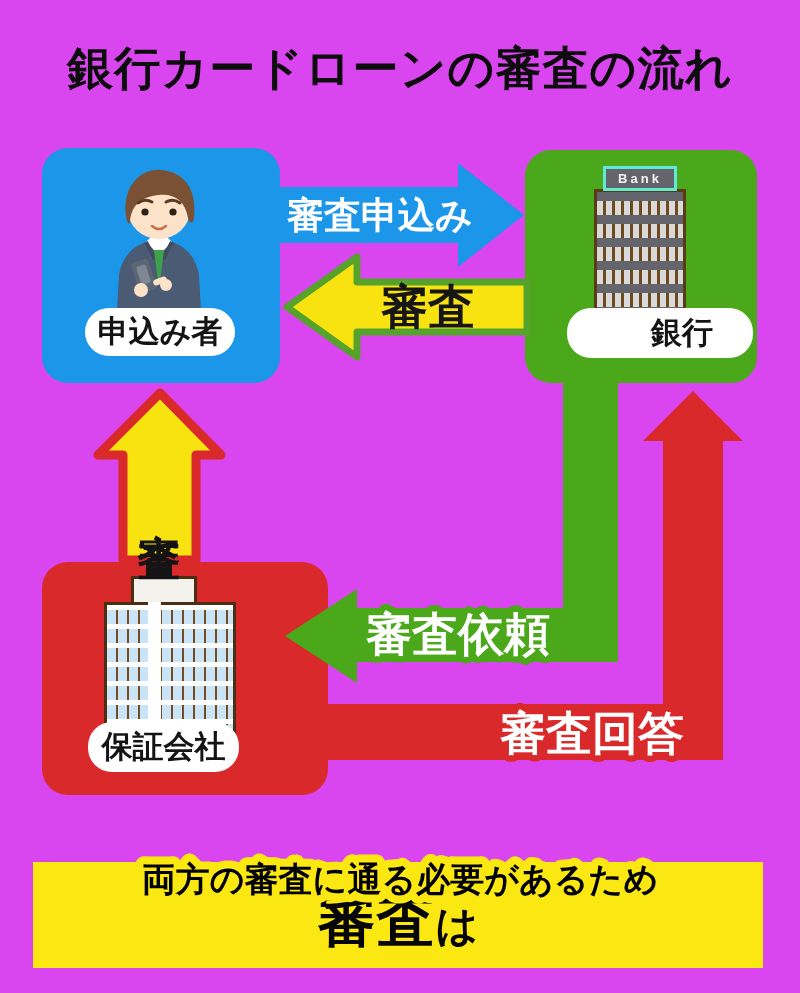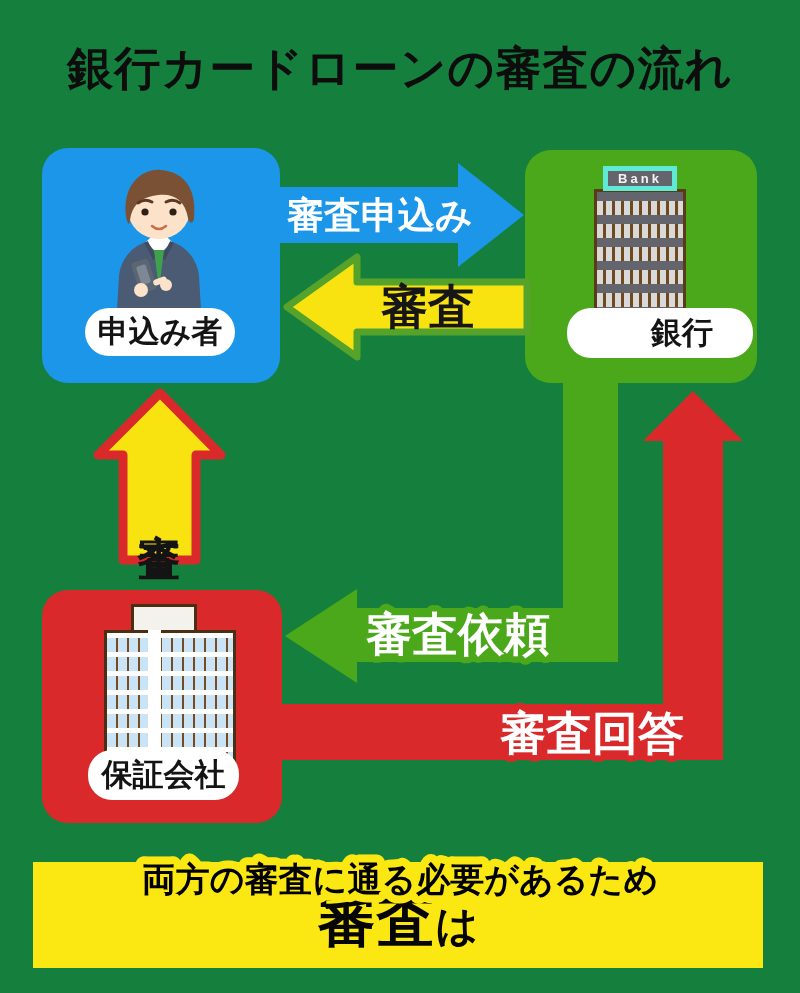--- a/index.html
+++ b/index.html
@@ -3,7 +3,7 @@
 <meta charset="utf-8">
 <style>
   html,body{margin:0;padding:0;background:#fff;}
-  .canvas{position:relative;width:800px;height:993px;background:#15803d;overflow:hidden;
+  .canvas{position:relative;width:800px;height:993px;background:#d946ef;overflow:hidden;
           font-family:"Liberation Sans","DejaVu Sans",sans-serif;}
   .title{position:absolute;left:0;top:38px;width:800px;margin:0;text-align:center;
          font-size:46px;font-weight:900;color:#0d0d0d;letter-spacing:1px;}

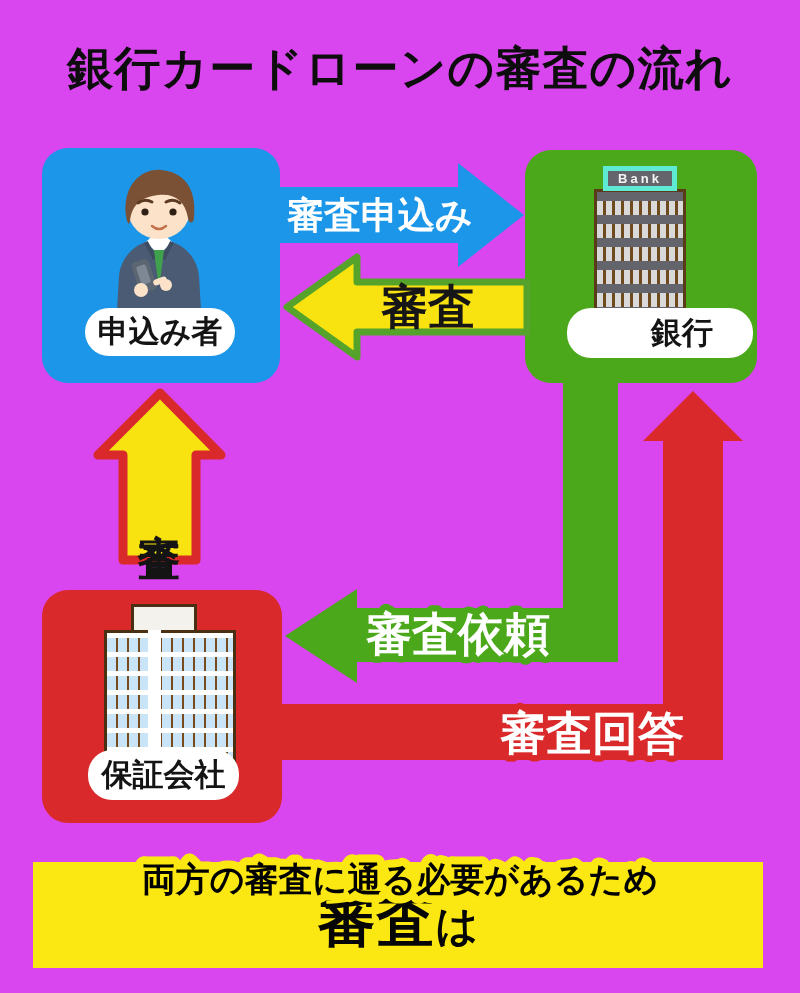--- a/index.html
+++ b/index.html
@@ -21,7 +21,7 @@
   
   .bank-building{position:absolute;left:69px;top:16px;width:92px;height:170px;}
   .bank-sign{position:absolute;left:9px;top:0;width:74px;height:25px;background:#63646C;
-             border:5px solid #5eead4;box-sizing:border-box;display:flex;align-items:center;
+             border:3px solid #5eead4;box-sizing:border-box;display:flex;align-items:center;
              justify-content:center;}
   .bank-sign span{color:#f4f4f4;font-size:13px;font-weight:700;letter-spacing:3px;}
   .bank-body{position:absolute;left:0;top:23px;width:92px;height:147px;box-sizing:border-box;

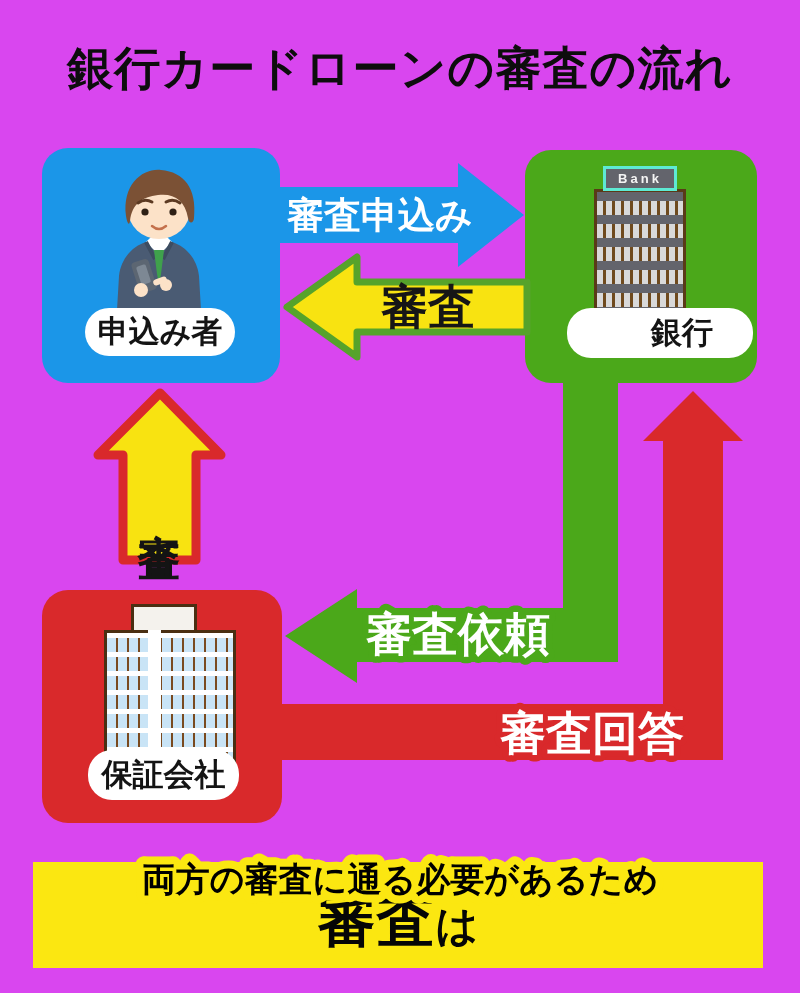--- a/index.html
+++ b/index.html
@@ -11,7 +11,7 @@
   .node{position:absolute;border-radius:26px;z-index:2;}
   .node-applicant{left:42px;top:148px;width:238px;height:235px;background:#1B96E8;}
   .node-bank{left:525px;top:150px;width:232px;height:233px;background:#4BA81A;}
-  .node-guarantor{left:42px;top:590px;width:240px;height:233px;background:#D9292B;}
+  .node-guarantor{left:42px;top:562px;width:240px;height:233px;background:#D9292B;padding-left:46px;}
   .pill{position:absolute;background:#ffffff;border-radius:24px;display:flex;
         align-items:center;justify-content:center;z-index:3;}
   .pill span{font-size:31px;font-weight:700;color:#141414;white-space:nowrap;}

